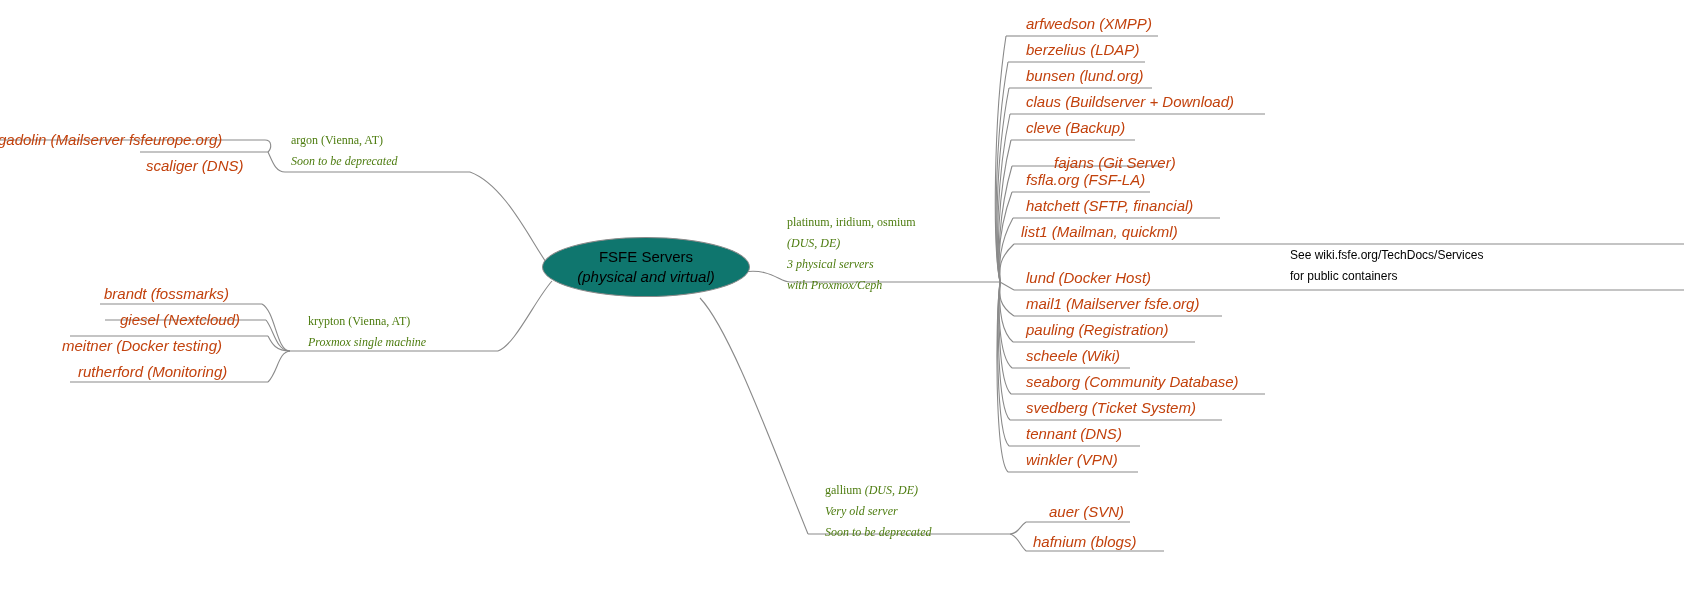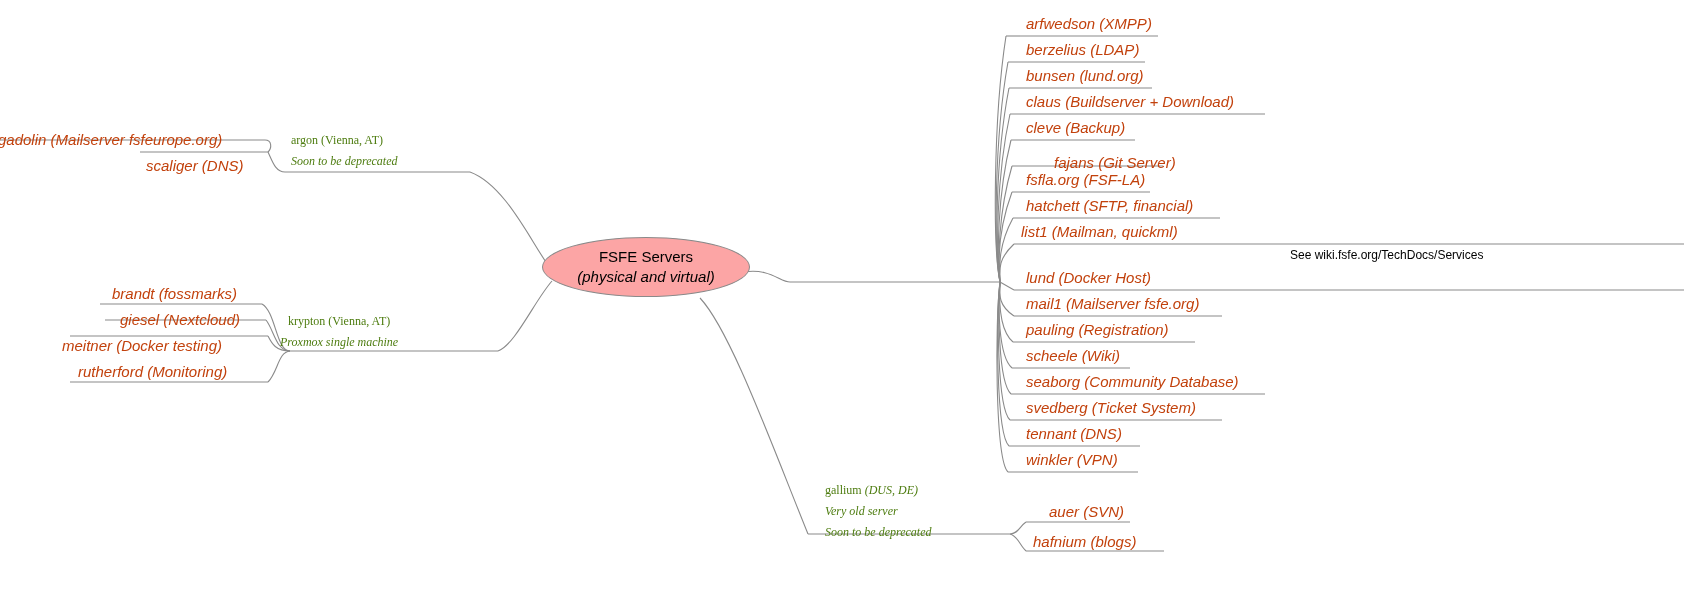--- a/index.html
+++ b/index.html
@@ -177,6 +177,12 @@
   <div class="leaf" style="left:62px; top:335px;">meitner (Docker testing)</div>
   <div class="leaf" style="left:78px; top:361px;">rutherford (Monitoring)</div>
 
+  <div class="node" style="left:787px; top:212px;">
+    <div>platinum, iridium, osmium</div>
+    <div class="ital">(DUS, DE)</div>
+    <div class="ital">3 physical servers</div>
+    <div class="ital">with Proxmox/Ceph</div>
+  </div>
 
   <div class="leaf" style="left:1026px; top:13px;">arfwedson (XMPP)</div>
   <div class="leaf" style="left:1026px; top:39px;">berzelius (LDAP)</div>

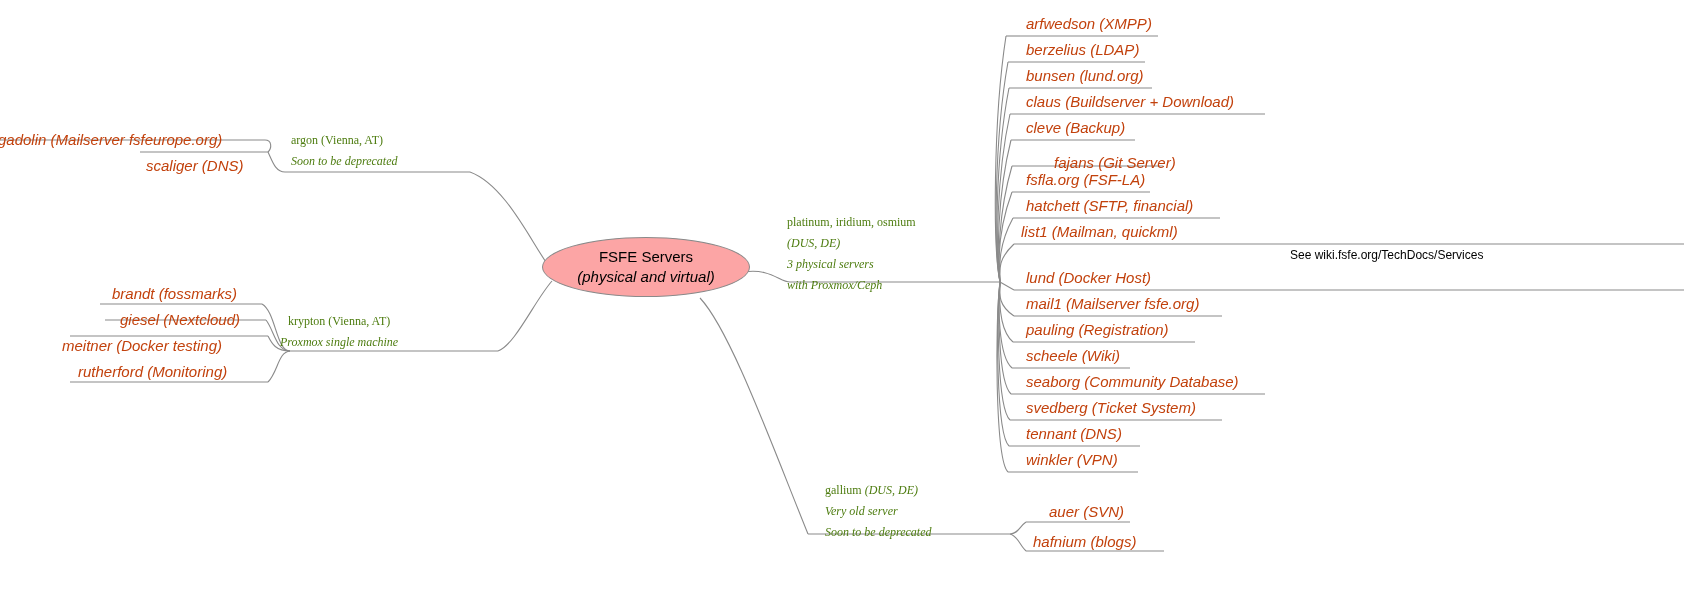--- a/index.html
+++ b/index.html
@@ -53,7 +53,7 @@
     height: 60px;
     border: 1px solid #8a8a8a;
     border-radius: 50%;
-    background: #fca5a5;
+    background: #0f766e;
     box-sizing: border-box;
     display: flex;
     flex-direction: column;

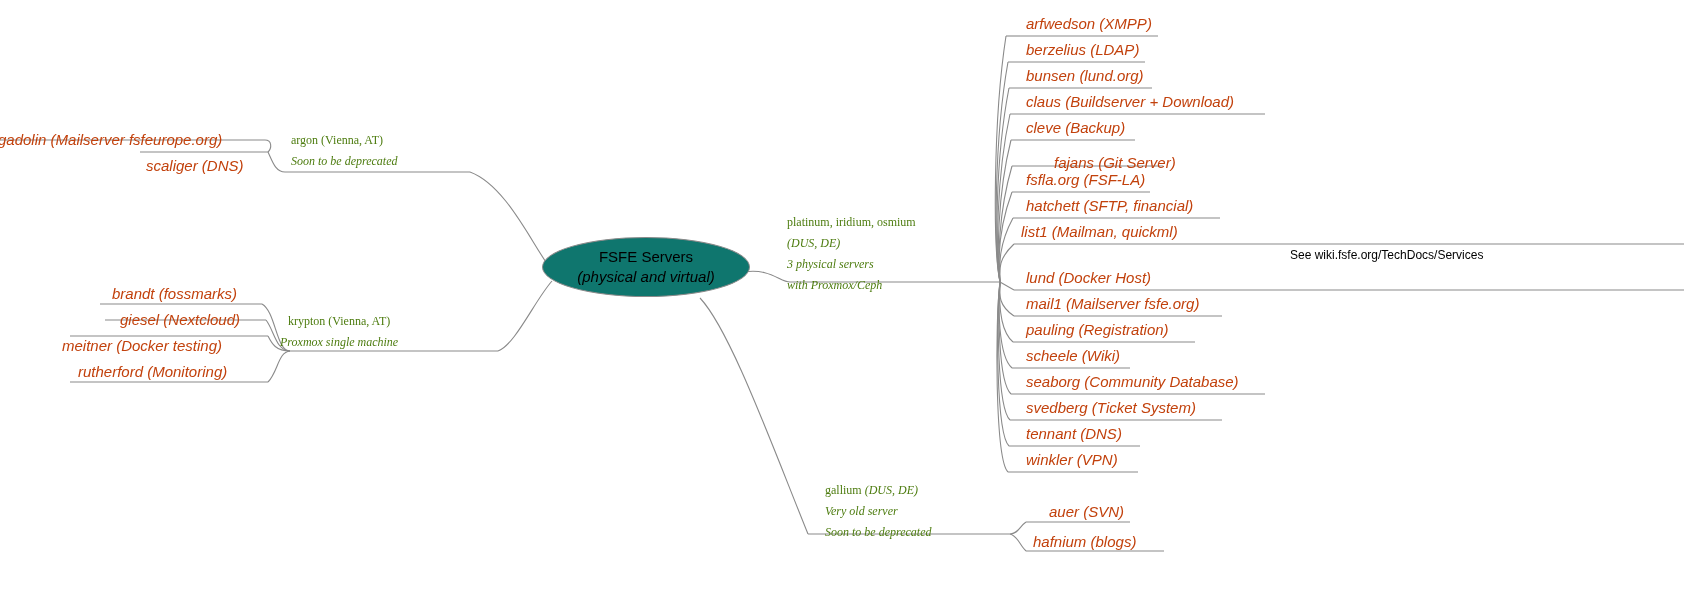--- a/index.html
+++ b/index.html
@@ -204,6 +204,7 @@
 
   <div class="note" style="left:1290px; top:245px;">
     <div>See wiki.fsfe.org/TechDocs/Services</div>
+    <div>for public containers</div>
   </div>
 
   <div class="node" style="left:825px; top:480px;">

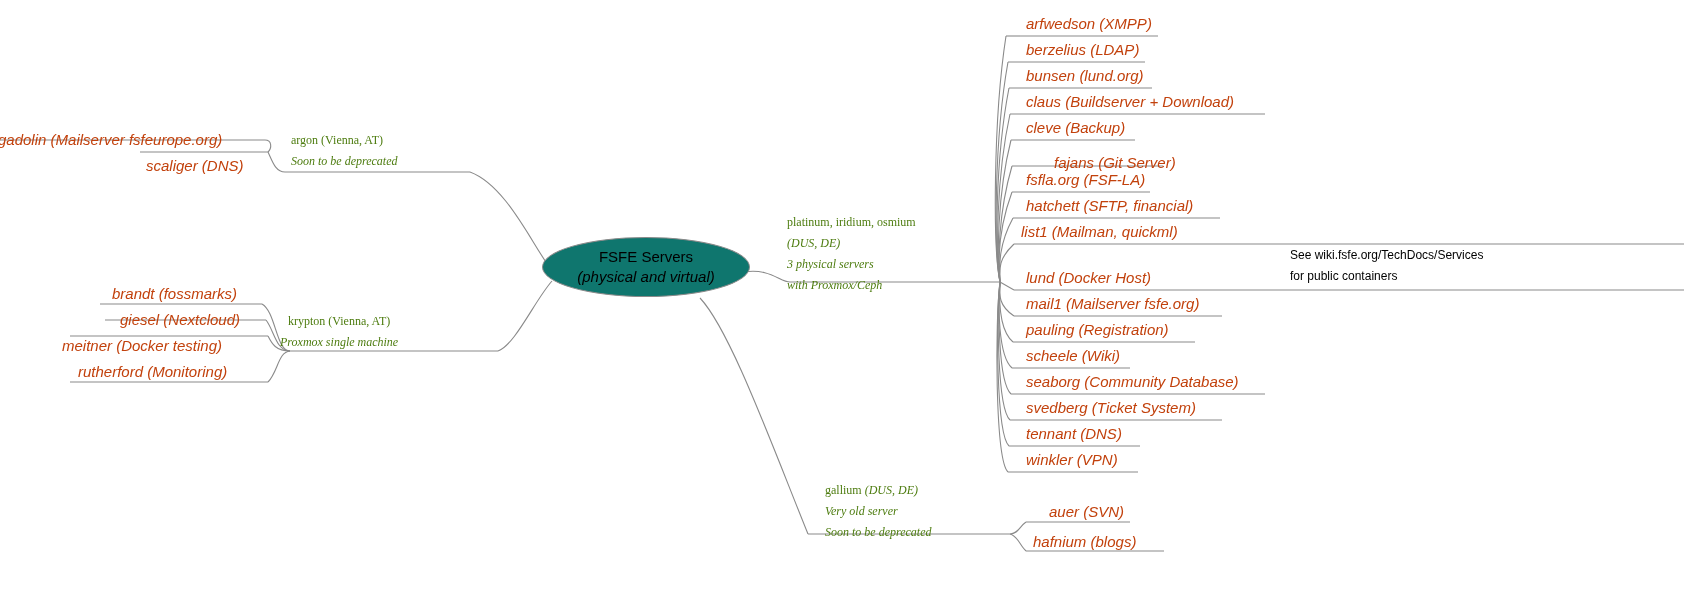--- a/index.html
+++ b/index.html
@@ -172,7 +172,7 @@
     <div class="ital">Proxmox single machine</div>
   </div>
 
-  <div class="leaf" style="left:112px; top:283px;">brandt (fossmarks)</div>
+  <div class="leaf" style="left:104px; top:283px;">brandt (fossmarks)</div>
   <div class="leaf" style="left:120px; top:309px;">giesel (Nextcloud)</div>
   <div class="leaf" style="left:62px; top:335px;">meitner (Docker testing)</div>
   <div class="leaf" style="left:78px; top:361px;">rutherford (Monitoring)</div>

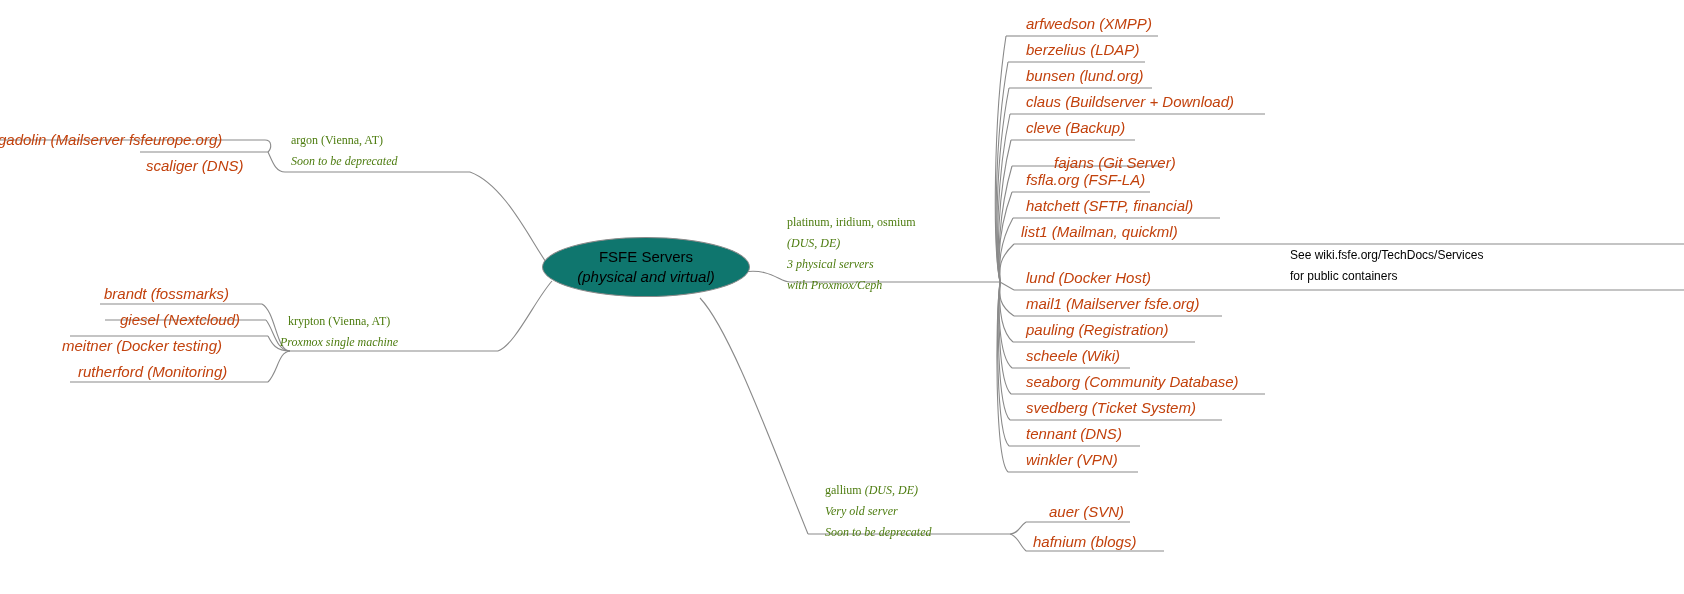--- a/index.html
+++ b/index.html
@@ -167,7 +167,7 @@
   <div class="leaf" style="left:-2px; top:129px;">gadolin (Mailserver fsfeurope.org)</div>
   <div class="leaf" style="left:146px; top:155px;">scaliger (DNS)</div>
 
-  <div class="node" style="left:280px; top:311px;text-align:center;">
+  <div class="node" style="left:308px; top:311px;">
     <div>krypton (Vienna, AT)</div>
     <div class="ital">Proxmox single machine</div>
   </div>

